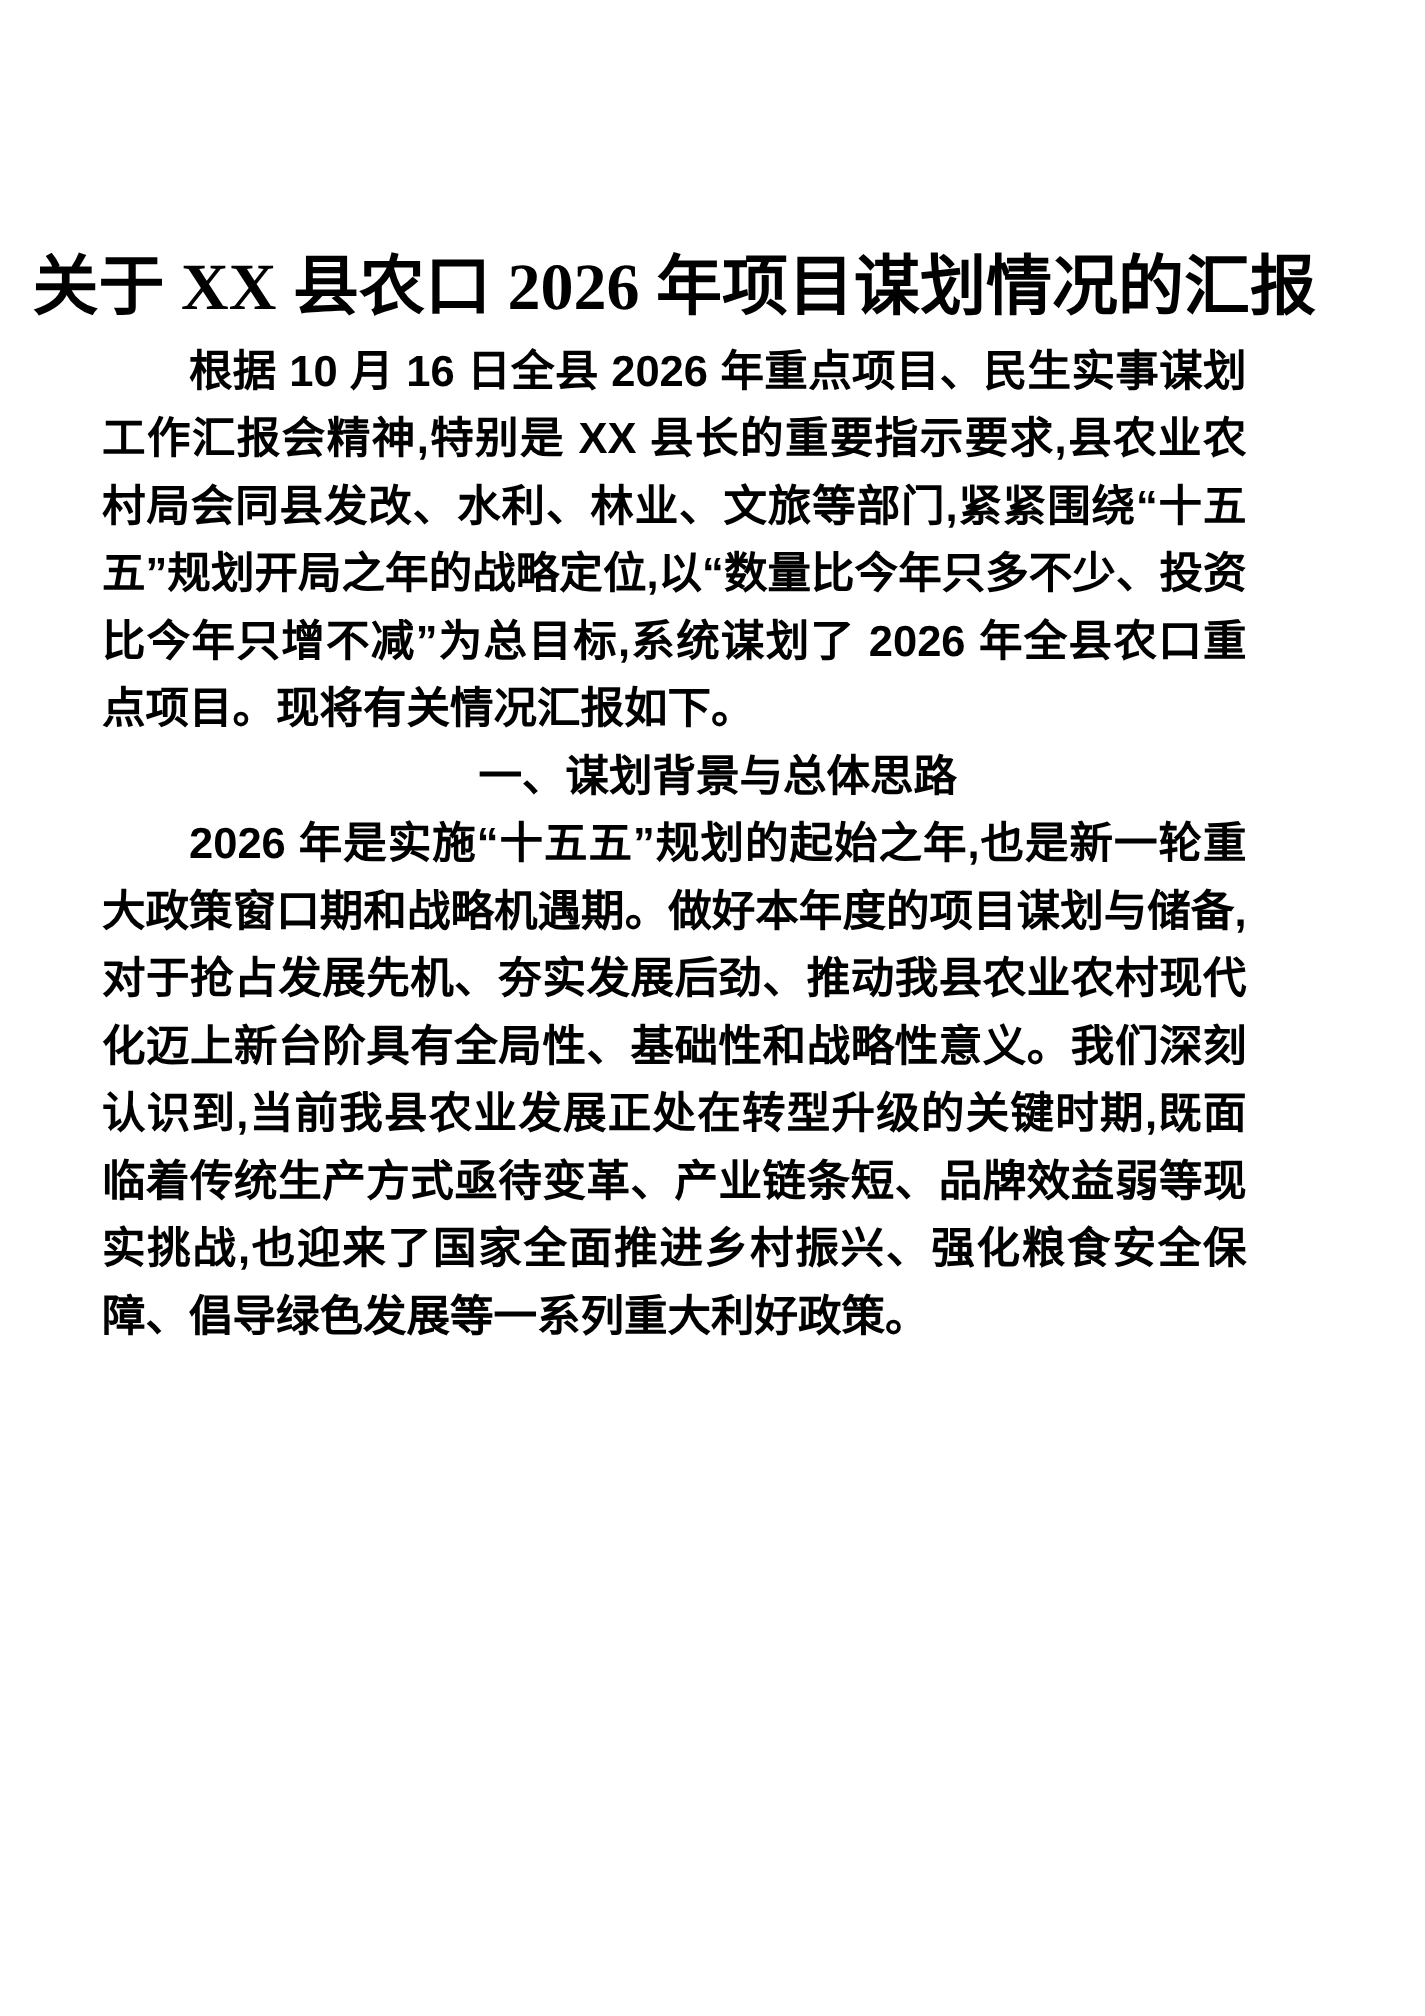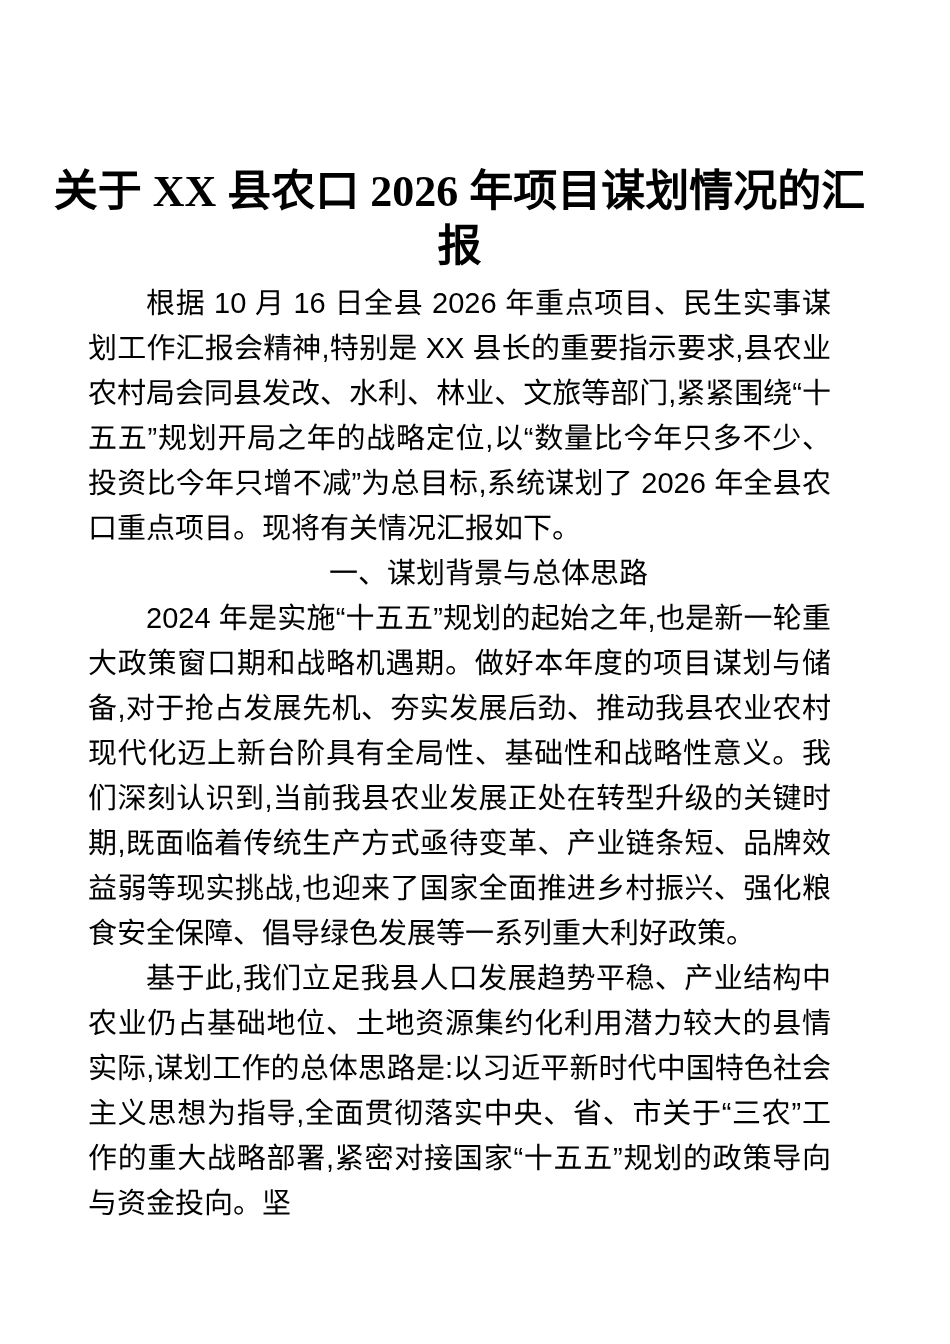--- a/index.html
+++ b/index.html
@@ -13,7 +13,7 @@
     height: 1344px;
     background: #ffffff;
     box-sizing: border-box;
-    padding: 164px 119px 0 88px;
+    padding: 164px 119px 0 68px;
     overflow: hidden;
     color: #000000;
   }

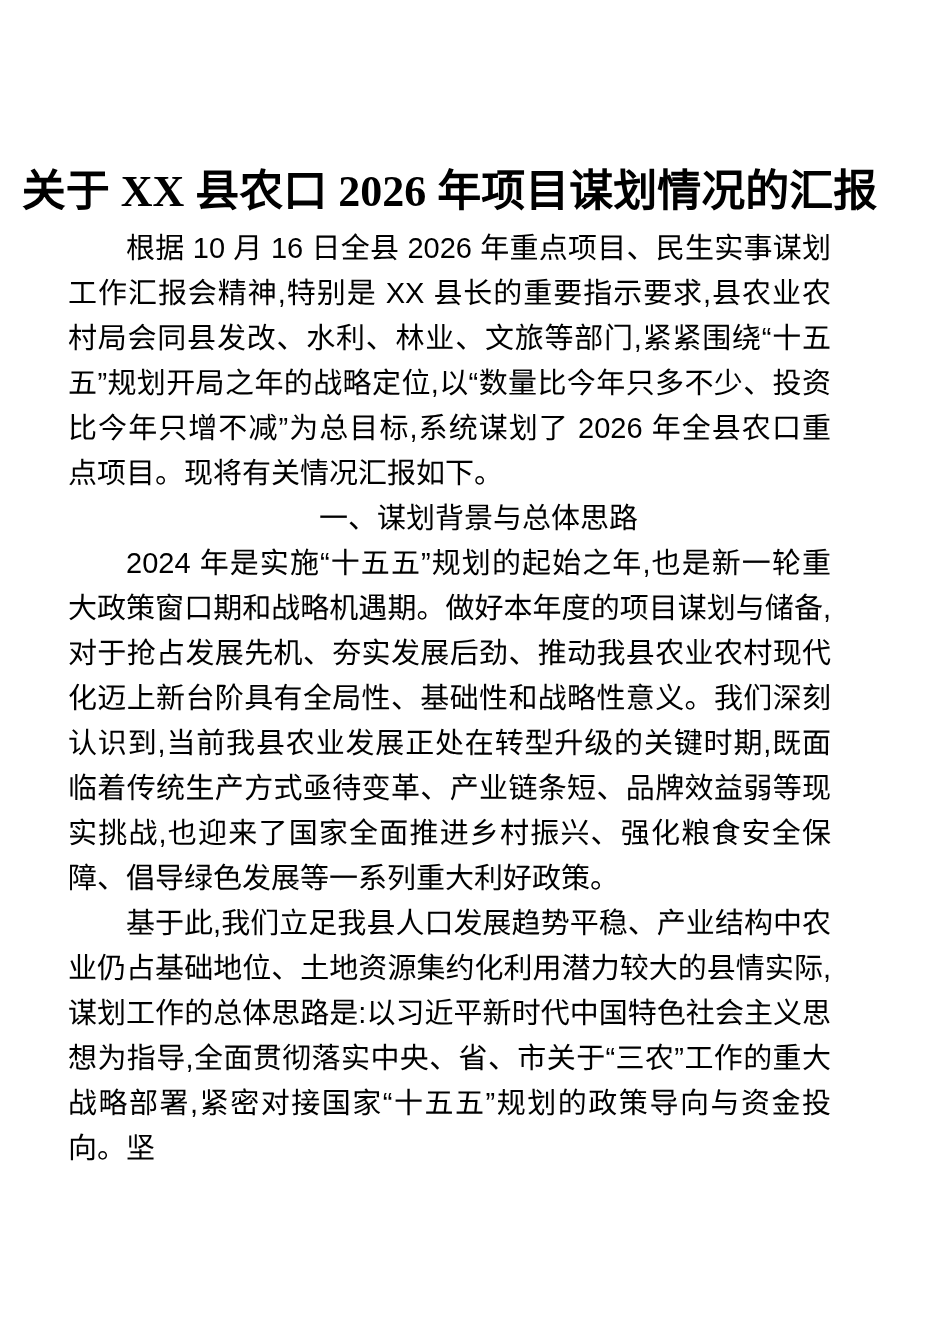--- a/index.html
+++ b/index.html
@@ -35,6 +35,7 @@
     text-indent: 2em;
     text-align: justify;
     word-break: break-all;
+    font-weight: bold;
   }
   .doc-body p.heading {
     text-align: center;

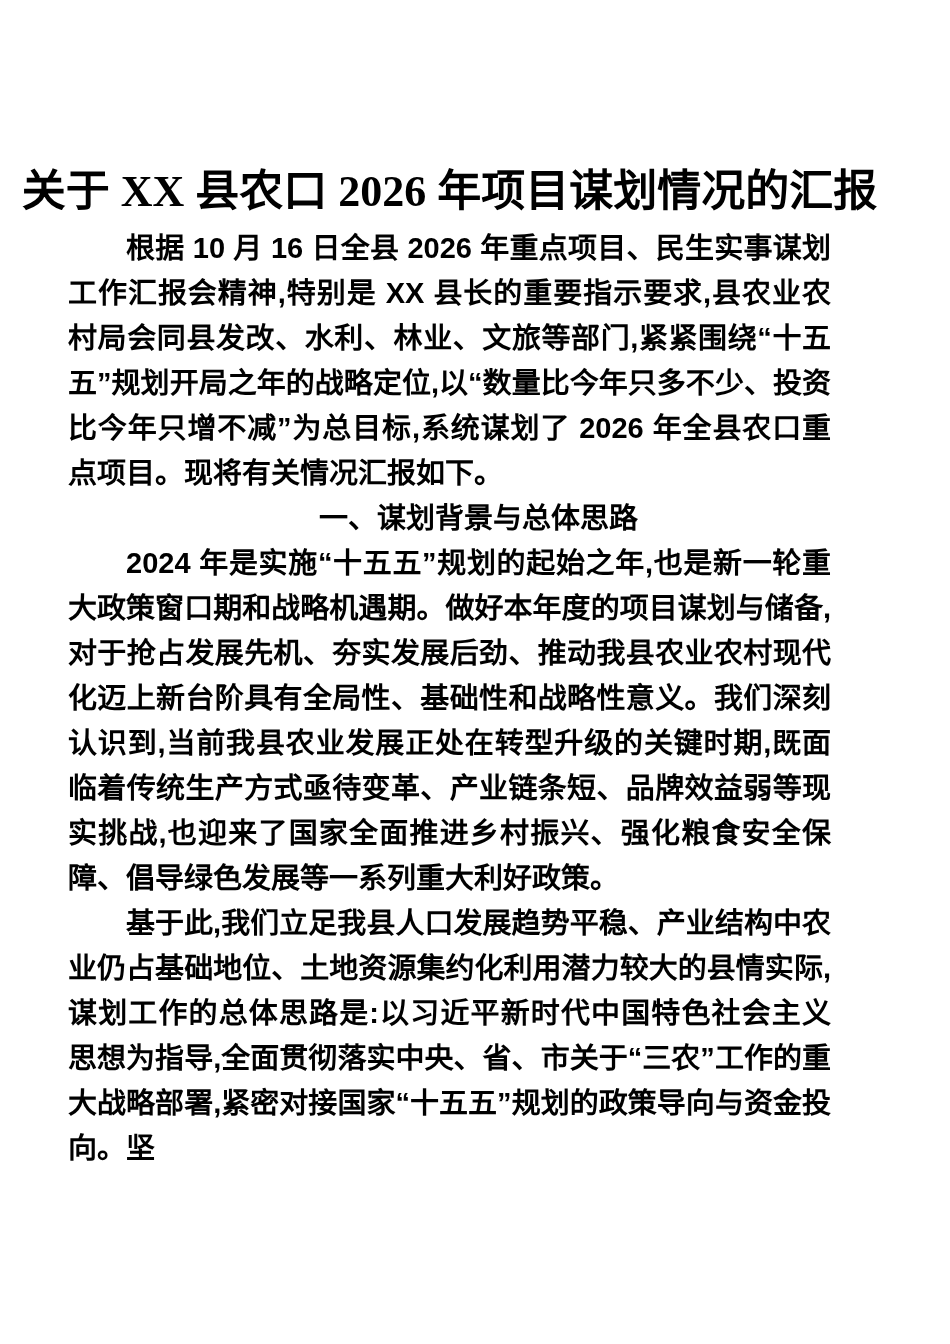--- a/index.html
+++ b/index.html
@@ -49,7 +49,7 @@
   <div class="doc-body">
       <p class="paragraph">根据 10 月 16 日全县 2026 年重点项目、民生实事谋划工作汇报会精神,特别是 XX 县长的重要指示要求,县农业农村局会同县发改、水利、林业、文旅等部门,紧紧围绕“十五五”规划开局之年的战略定位,以“数量比今年只多不少、投资比今年只增不减”为总目标,系统谋划了 2026 年全县农口重点项目。现将有关情况汇报如下。</p>
       <p class="heading">一、谋划背景与总体思路</p>
-      <p class="paragraph">2024 年是实施“十五五”规划的起始之年,也是新一轮重大政策窗口期和战略机遇期。做好本年度的项目谋划与储备,对于抢占发展先机、夯实发展后劲、推动我县农业农村现代化迈上新台阶具有全局性、基础性和战略性意义。我们深刻认识到,当前我县农业发展正处在转型升级的关键时期,既面临着传统生产方式亟待变革、产业链条短、品牌效益弱等现实挑战,也迎来了国家全面推进乡村振兴、强化粮食安全保障、倡导绿色发展等一系列重大利好政策。</p>
+      <p class="paragraph">2026 年是实施“十五五”规划的起始之年,也是新一轮重大政策窗口期和战略机遇期。做好本年度的项目谋划与储备,对于抢占发展先机、夯实发展后劲、推动我县农业农村现代化迈上新台阶具有全局性、基础性和战略性意义。我们深刻认识到,当前我县农业发展正处在转型升级的关键时期,既面临着传统生产方式亟待变革、产业链条短、品牌效益弱等现实挑战,也迎来了国家全面推进乡村振兴、强化粮食安全保障、倡导绿色发展等一系列重大利好政策。</p>
       <p class="paragraph">基于此,我们立足我县人口发展趋势平稳、产业结构中农业仍占基础地位、土地资源集约化利用潜力较大的县情实际,谋划工作的总体思路是:以习近平新时代中国特色社会主义思想为指导,全面贯彻落实中央、省、市关于“三农”工作的重大战略部署,紧密对接国家“十五五”规划的政策导向与资金投向。坚</p>
     </div>
 </div>

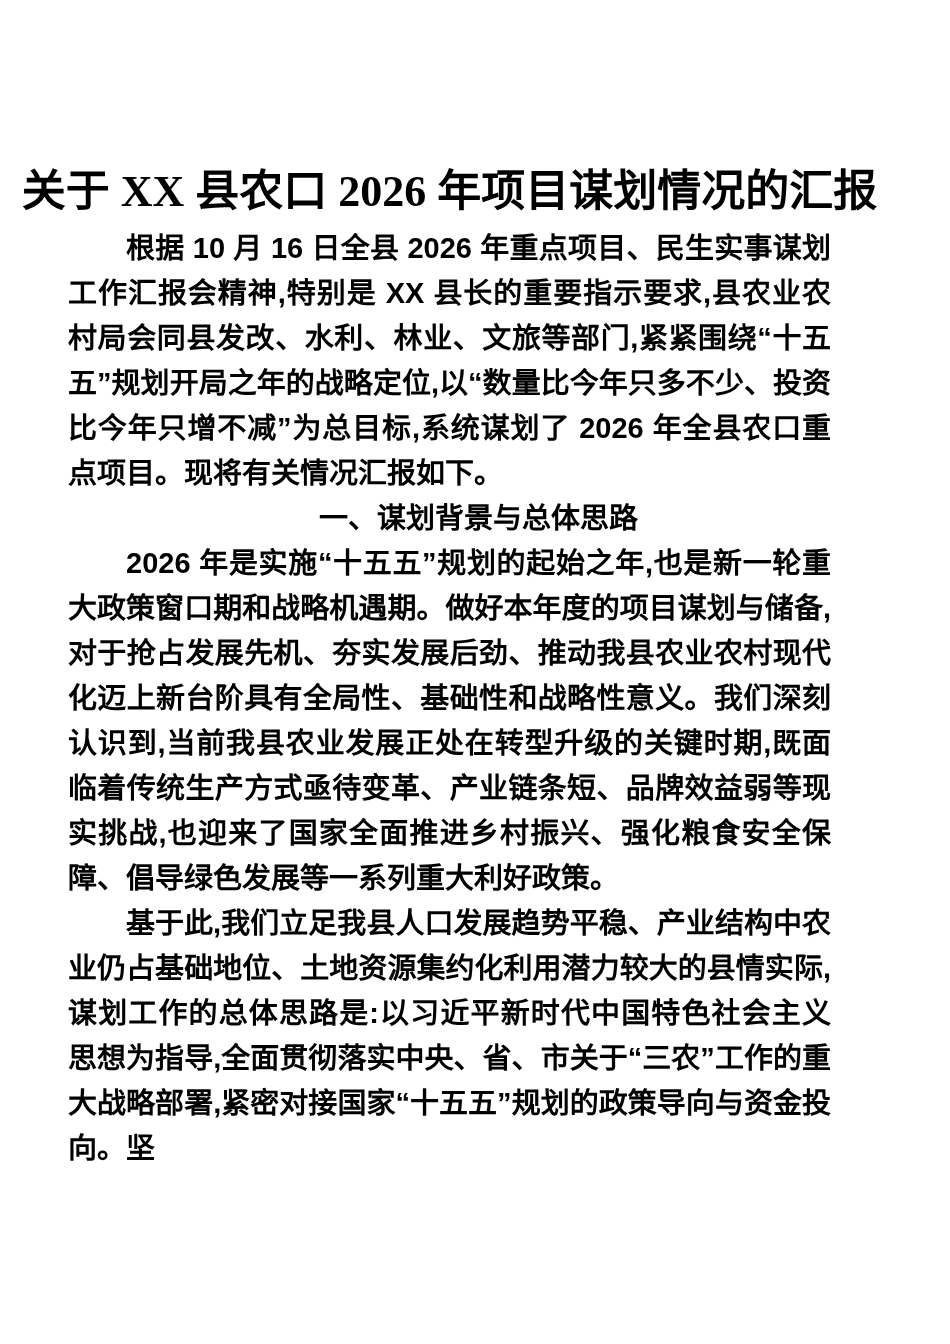--- a/index.html
+++ b/index.html
@@ -50,7 +50,6 @@
       <p class="paragraph">根据 10 月 16 日全县 2026 年重点项目、民生实事谋划工作汇报会精神,特别是 XX 县长的重要指示要求,县农业农村局会同县发改、水利、林业、文旅等部门,紧紧围绕“十五五”规划开局之年的战略定位,以“数量比今年只多不少、投资比今年只增不减”为总目标,系统谋划了 2026 年全县农口重点项目。现将有关情况汇报如下。</p>
       <p class="heading">一、谋划背景与总体思路</p>
       <p class="paragraph">2026 年是实施“十五五”规划的起始之年,也是新一轮重大政策窗口期和战略机遇期。做好本年度的项目谋划与储备,对于抢占发展先机、夯实发展后劲、推动我县农业农村现代化迈上新台阶具有全局性、基础性和战略性意义。我们深刻认识到,当前我县农业发展正处在转型升级的关键时期,既面临着传统生产方式亟待变革、产业链条短、品牌效益弱等现实挑战,也迎来了国家全面推进乡村振兴、强化粮食安全保障、倡导绿色发展等一系列重大利好政策。</p>
-      <p class="paragraph">基于此,我们立足我县人口发展趋势平稳、产业结构中农业仍占基础地位、土地资源集约化利用潜力较大的县情实际,谋划工作的总体思路是:以习近平新时代中国特色社会主义思想为指导,全面贯彻落实中央、省、市关于“三农”工作的重大战略部署,紧密对接国家“十五五”规划的政策导向与资金投向。坚</p>
     </div>
 </div>
 

